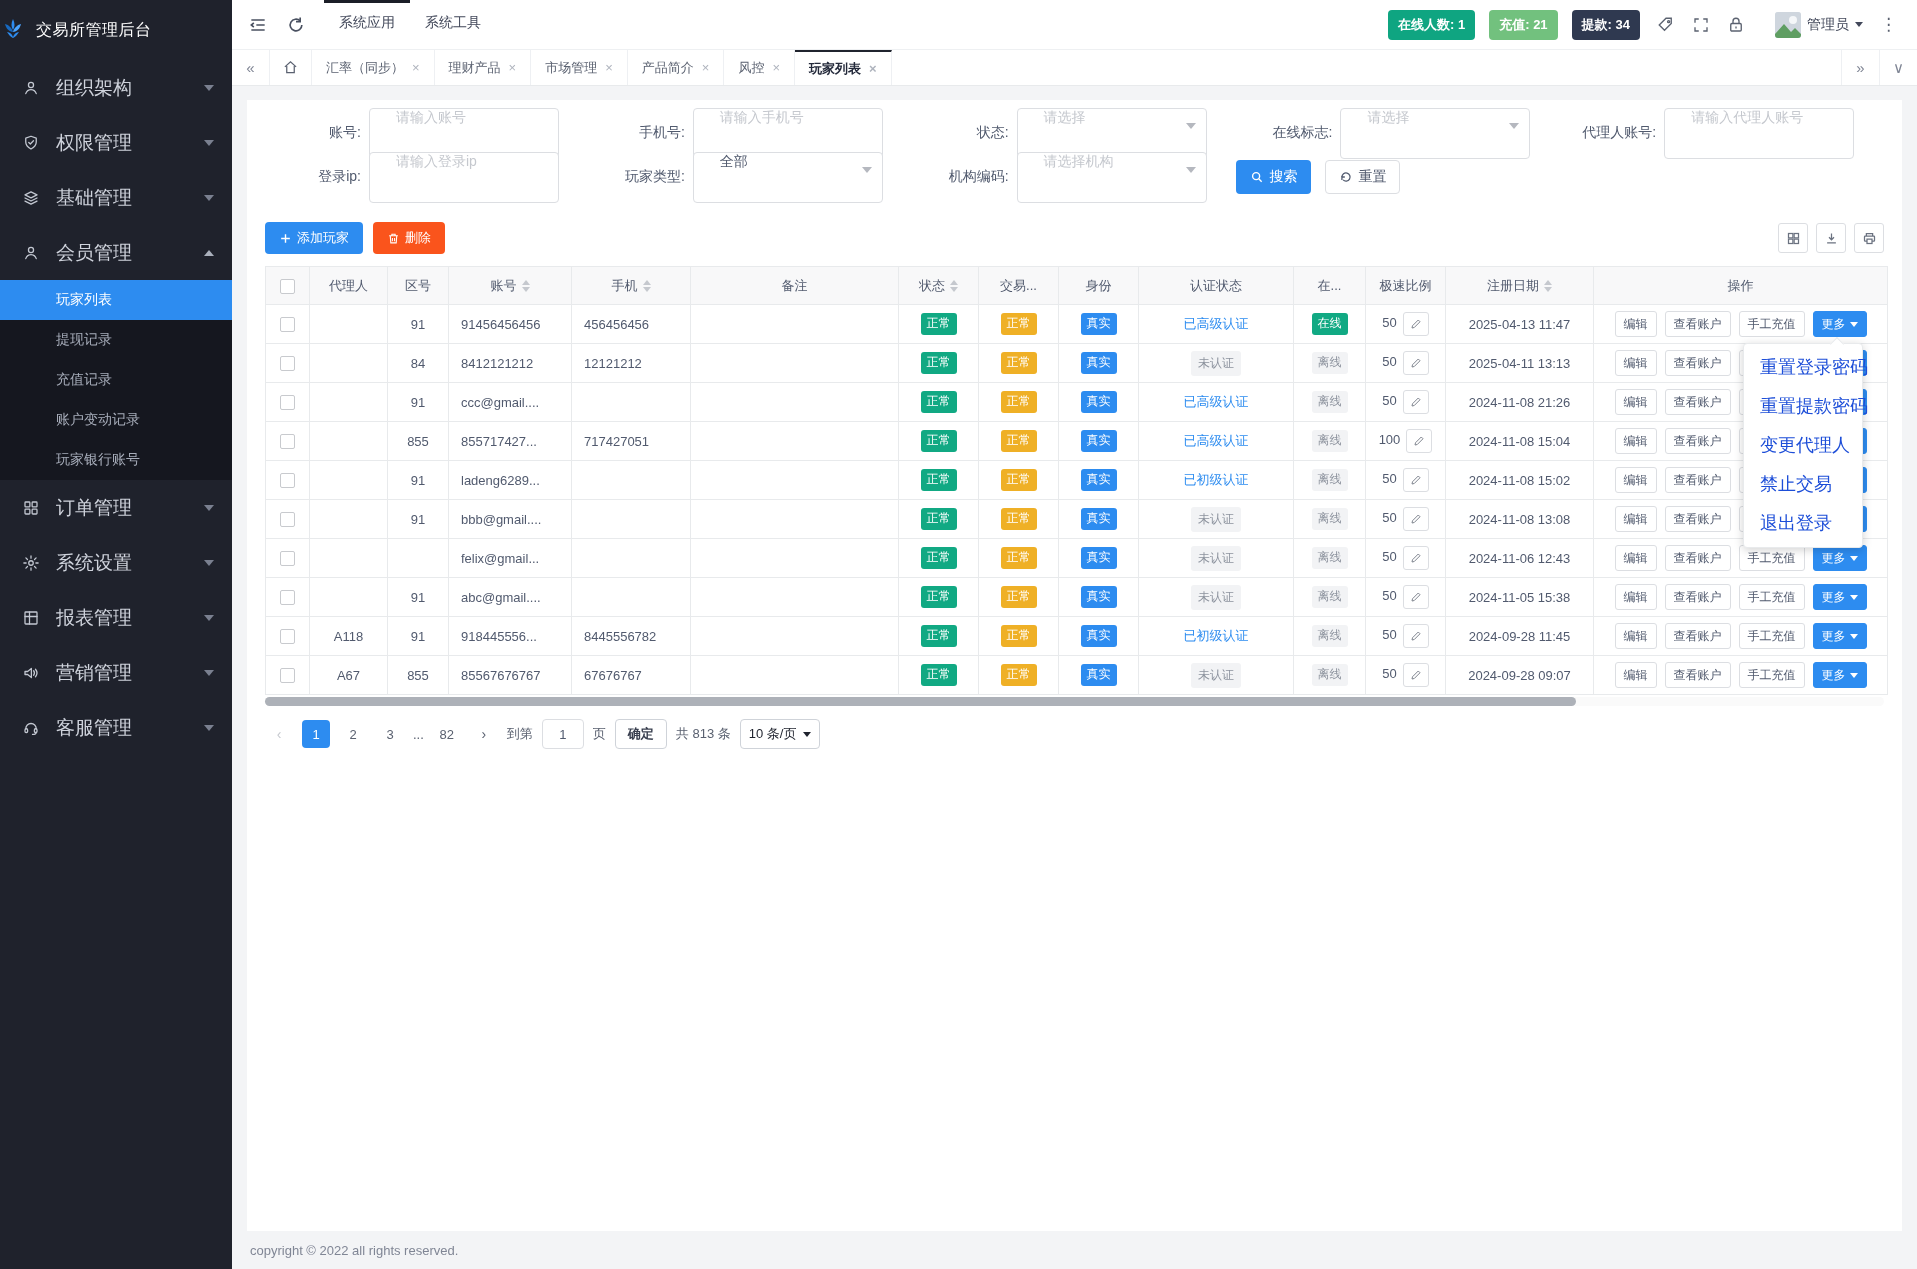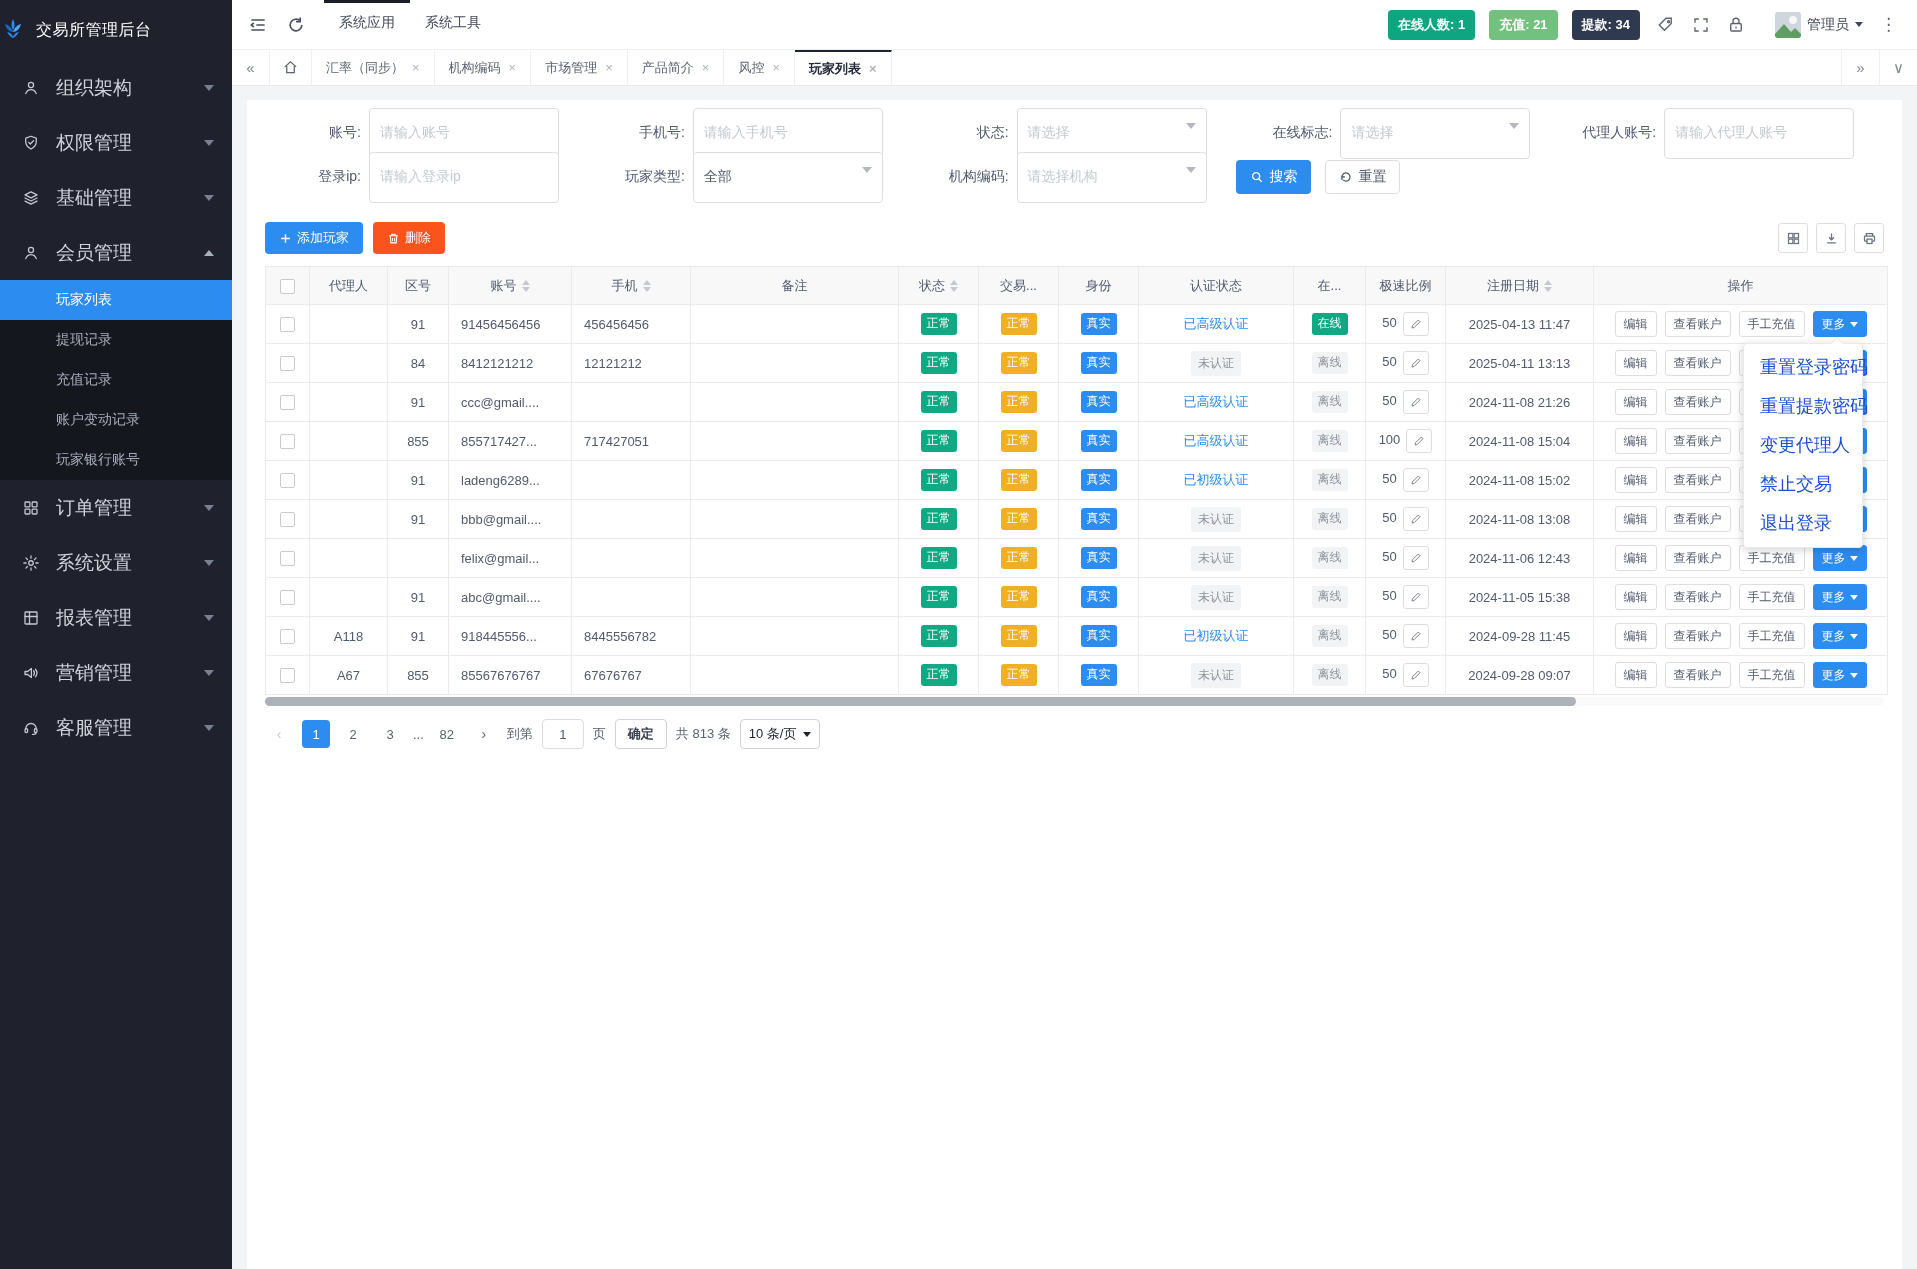--- a/index.html
+++ b/index.html
@@ -284,7 +284,7 @@
             <span class="x">×</span>
           </div>
           <div class="tab">
-            <span>机构编码</span>
+            <span>理财产品</span>
             <span class="x">×</span>
           </div>
           <div class="tab">

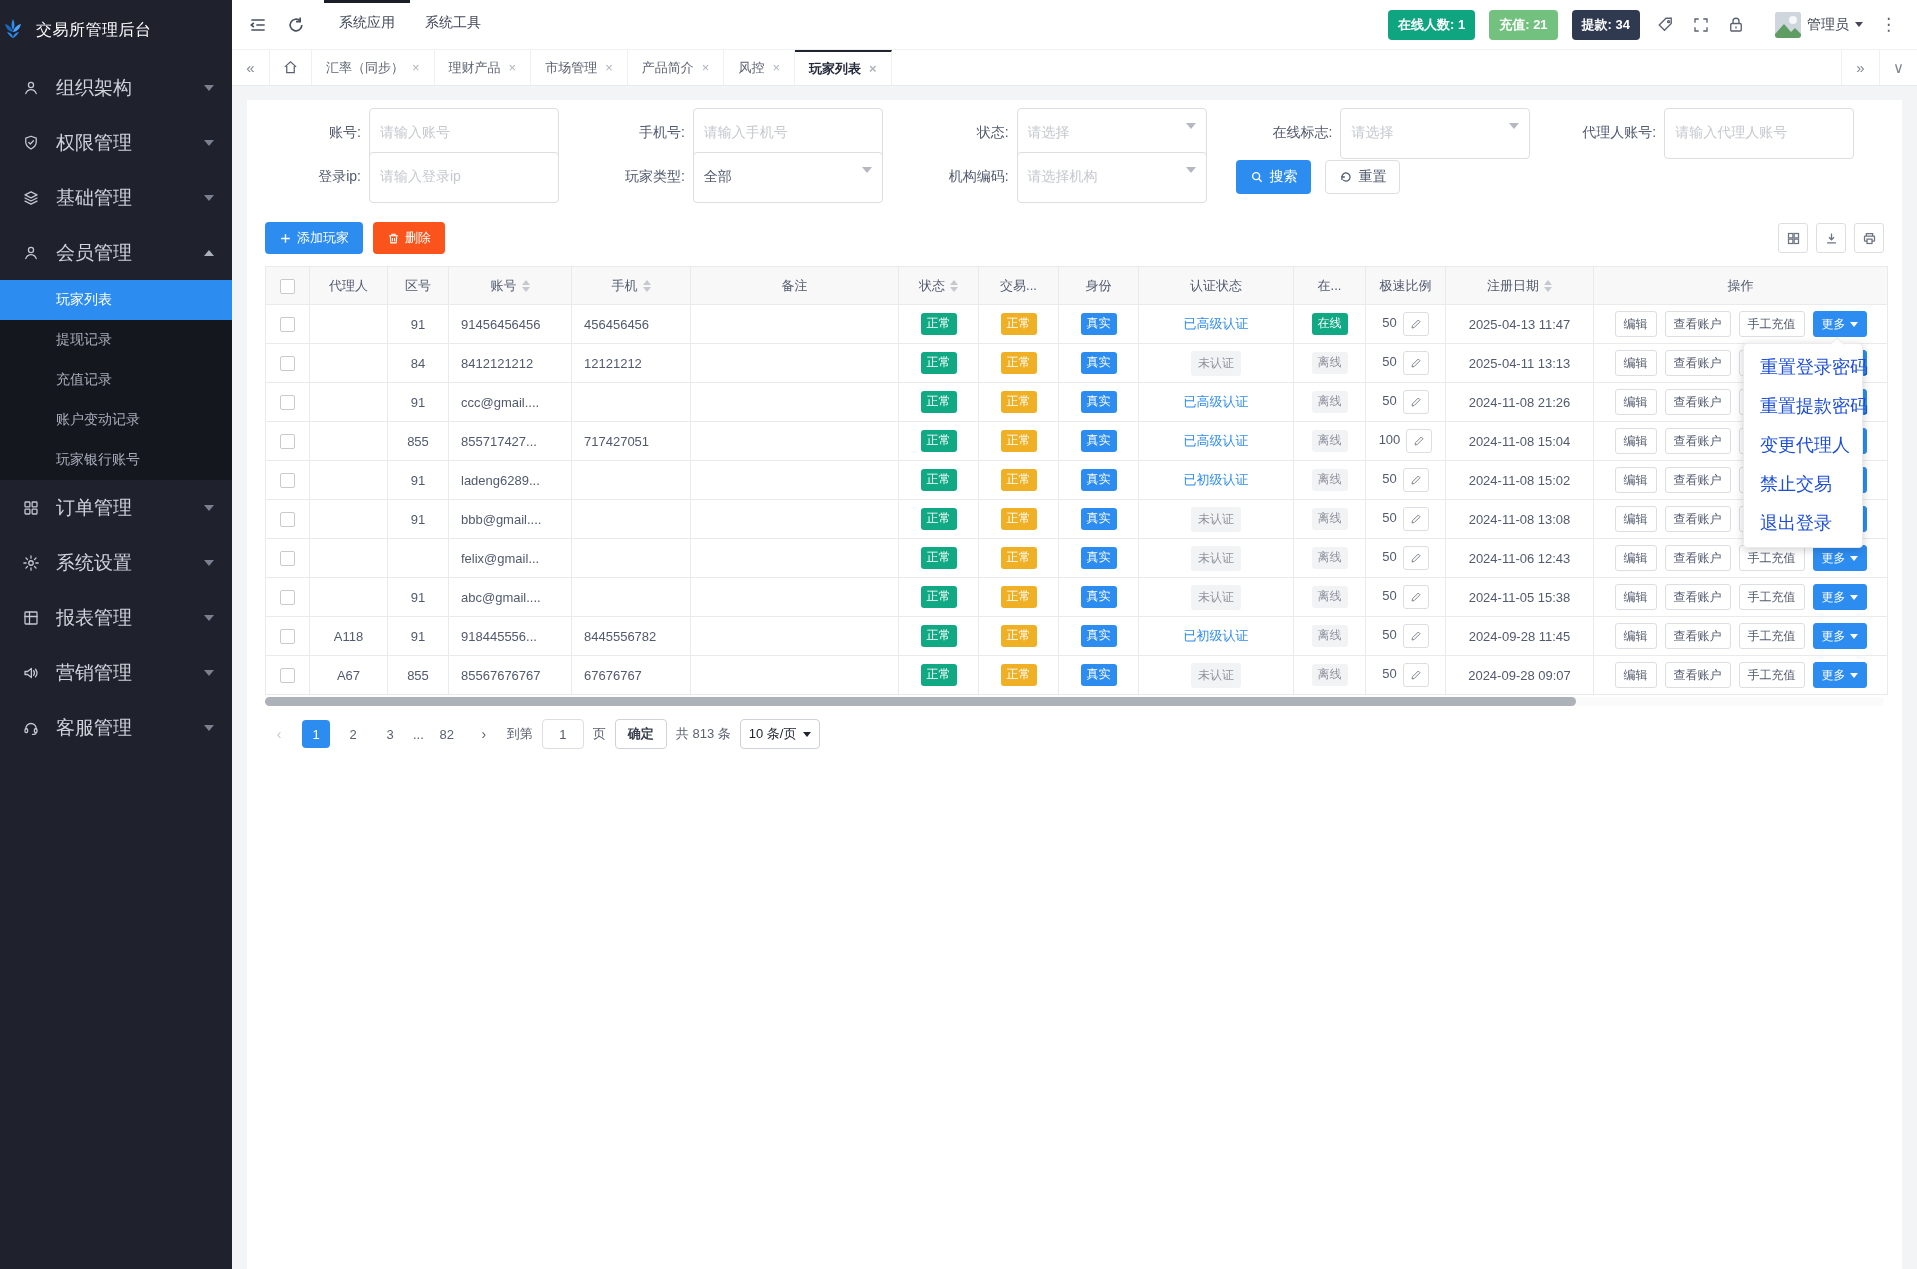--- a/index.html
+++ b/index.html
@@ -55,7 +55,7 @@
   .filters { display:grid; grid-template-columns:repeat(5,1fr); row-gap:10px; }
   .field { display:flex; align-items:center; height:34px; }
   .field > label { width:104px; text-align:right; padding-right:8px; font-size:14px; color:#515a6e; white-space:nowrap; }
-  .control { width:190px; height:51px; border:1px solid #dcdee2; border-radius:4px; background:#fff; display:flex; align-items:center; padding:0 10px; font-size:14px; position:relative; cursor:text; }
+  .control { width:190px; height:51px; border:1px solid #dcdee2; border-radius:4px; background:#fff; display:flex; padding:0 26px; font-size:14px; position:relative; cursor:text; }
   .control .ph { color:#c5c8ce; }
   .control .val { color:#515a6e; }
   .control.select { cursor:pointer; }

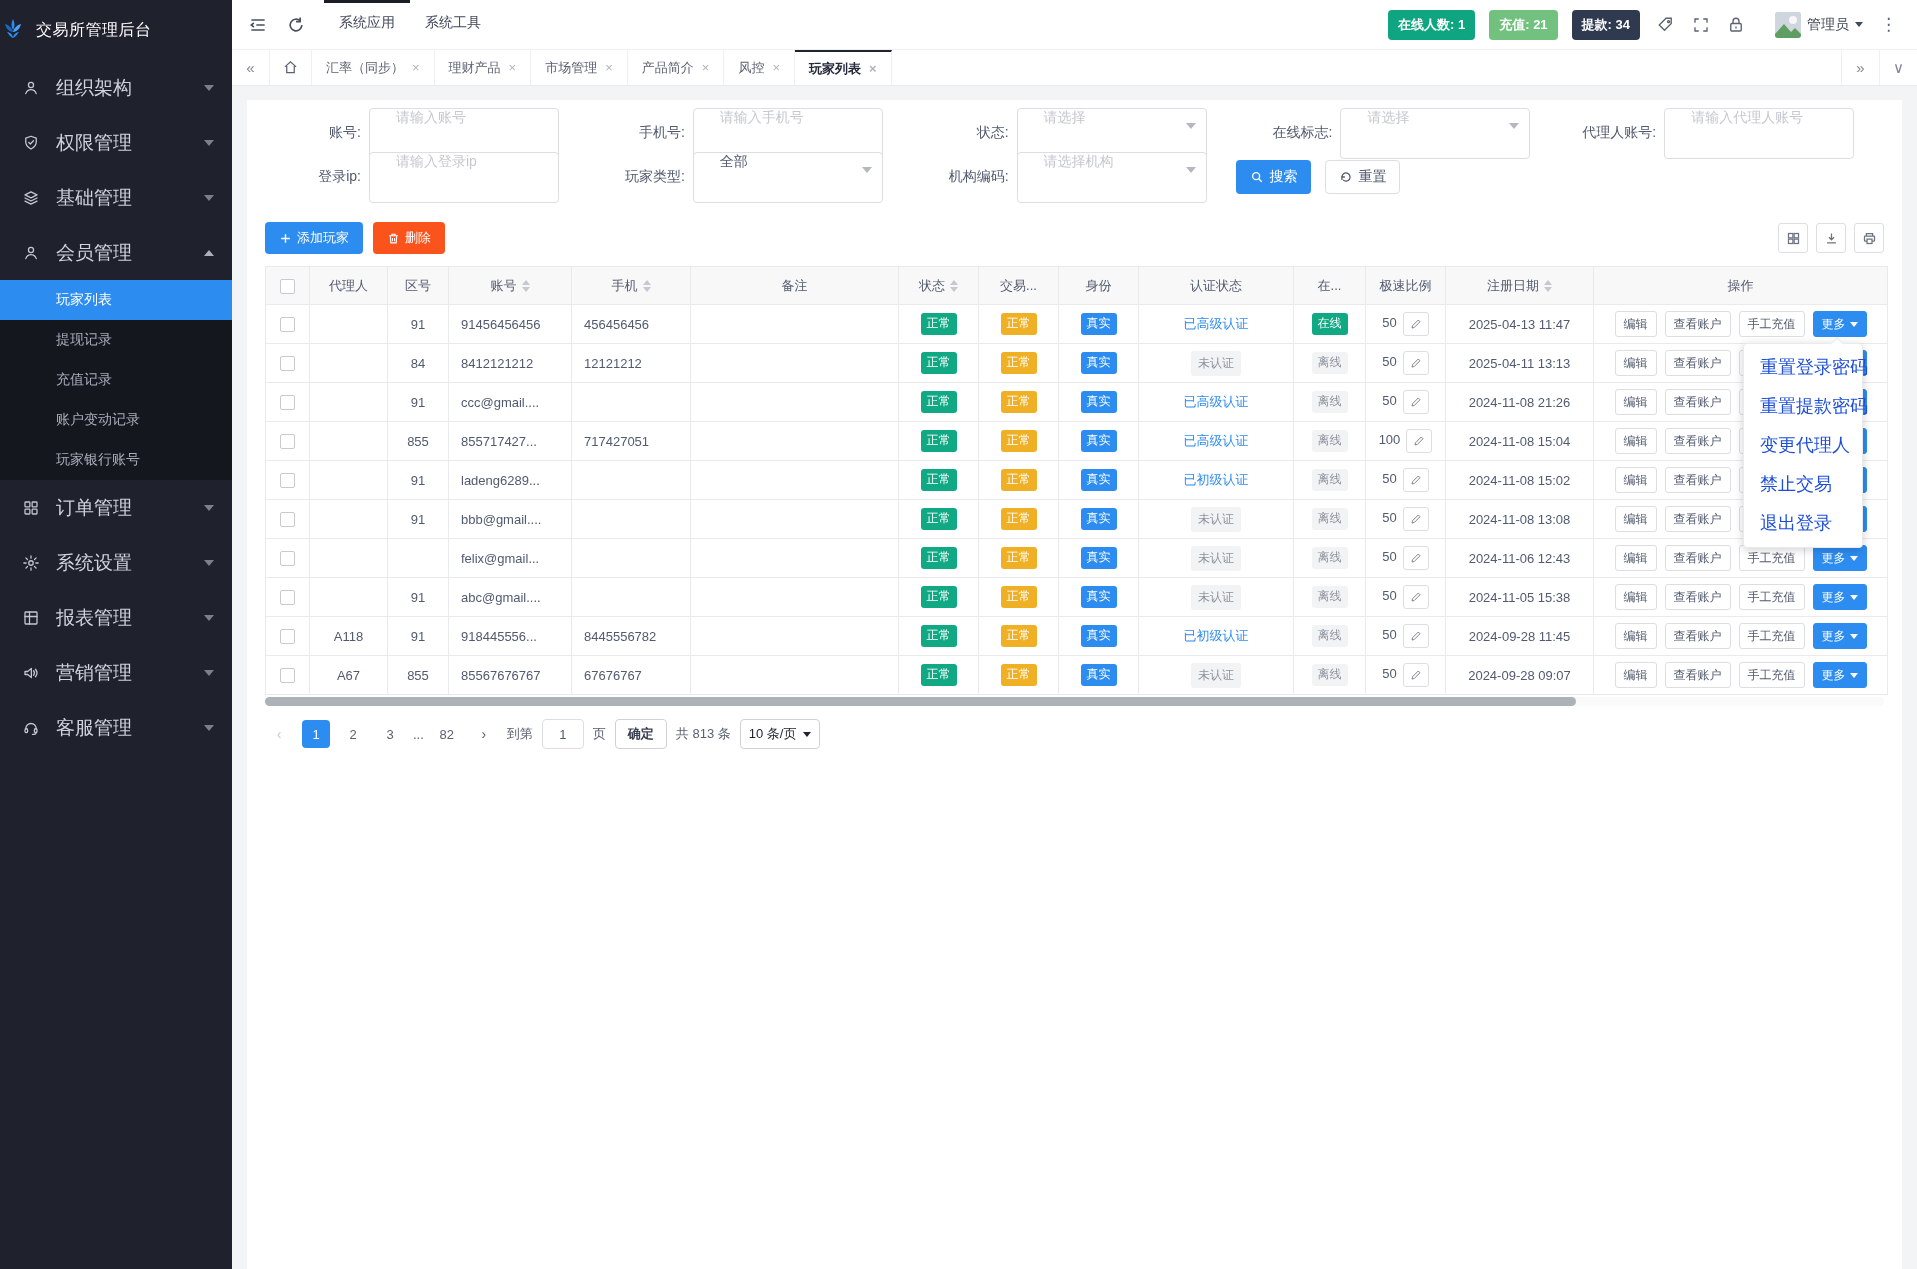--- a/index.html
+++ b/index.html
@@ -771,6 +771,9 @@
       </div>
     </div>
 
+    <footer>
+      <span>copyright © 2022 all rights reserved.</span>
+    </footer>
   </div>
 </div>
 

